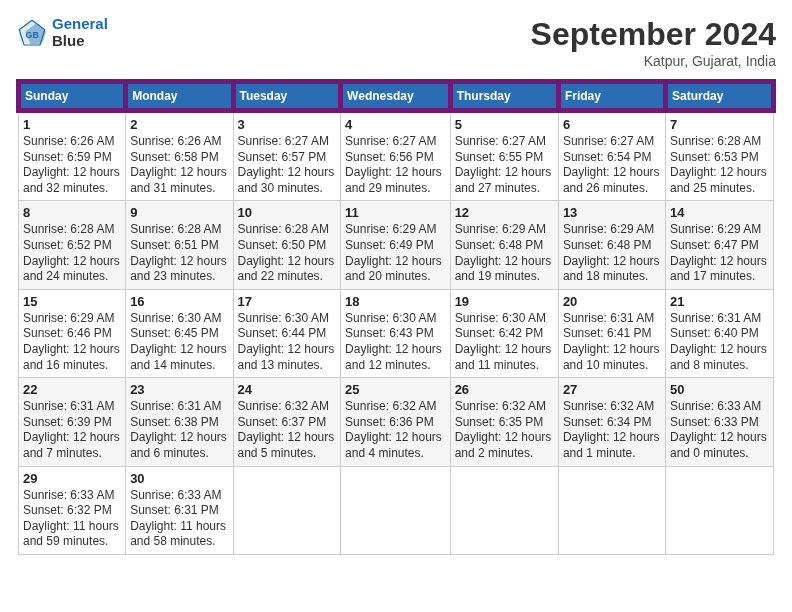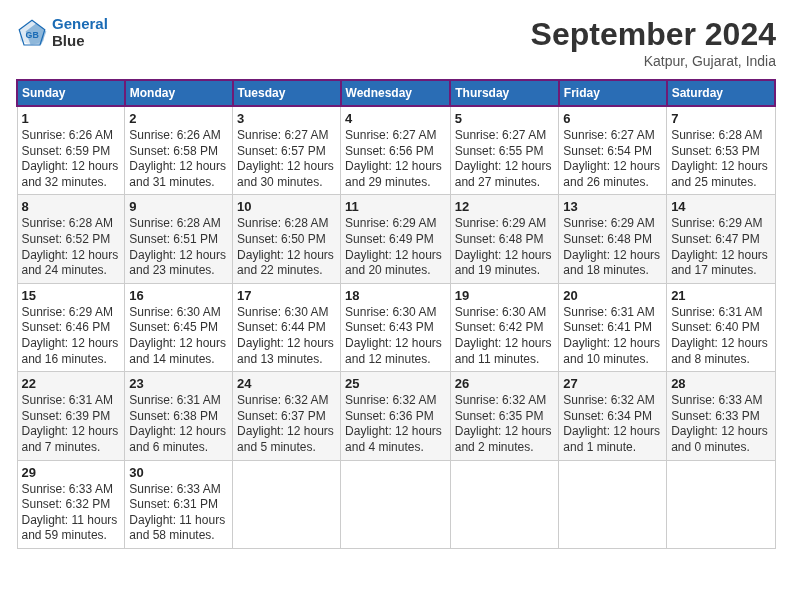--- a/index.html
+++ b/index.html
@@ -56,7 +56,7 @@
       text-align: left;
       font-size: 12px;
       font-weight: bold;
-      border: 2px solid #701a75;
+      border: 5px solid #701a75;
     }
     .calendar td {
       border: 1px solid #ccc;

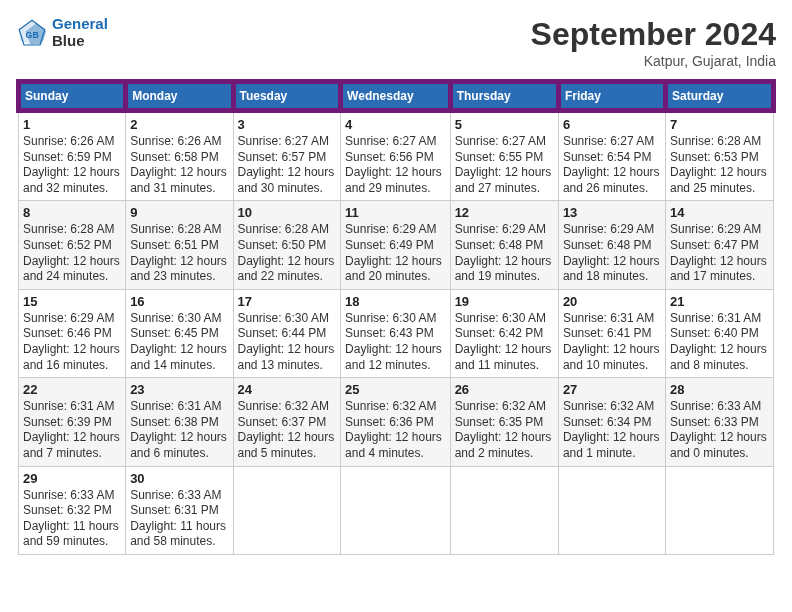--- a/index.html
+++ b/index.html
@@ -347,7 +347,7 @@
         </div>
       </td>
           <td>
-        <span class="day-num">28</span>
+        <span class="day-num">50</span>
         <div class="day-info">
           Sunrise: 6:33 AM<br>
           Sunset: 6:33 PM<br>

